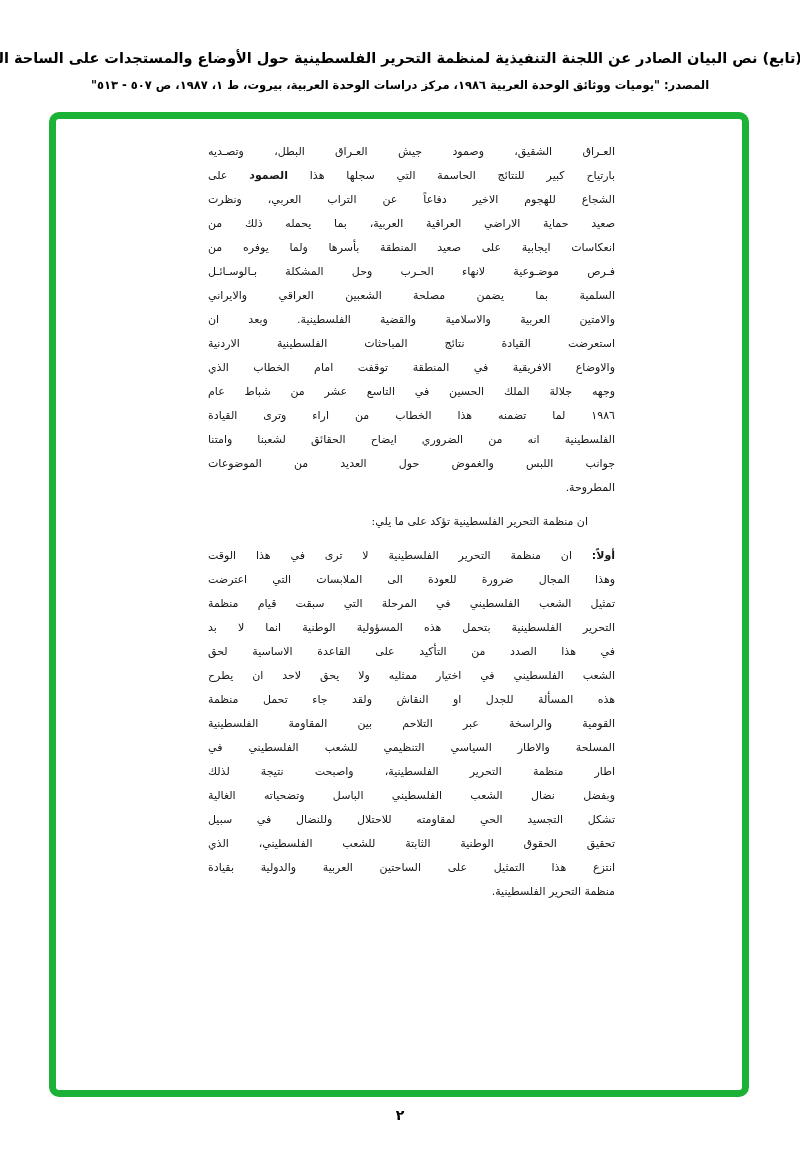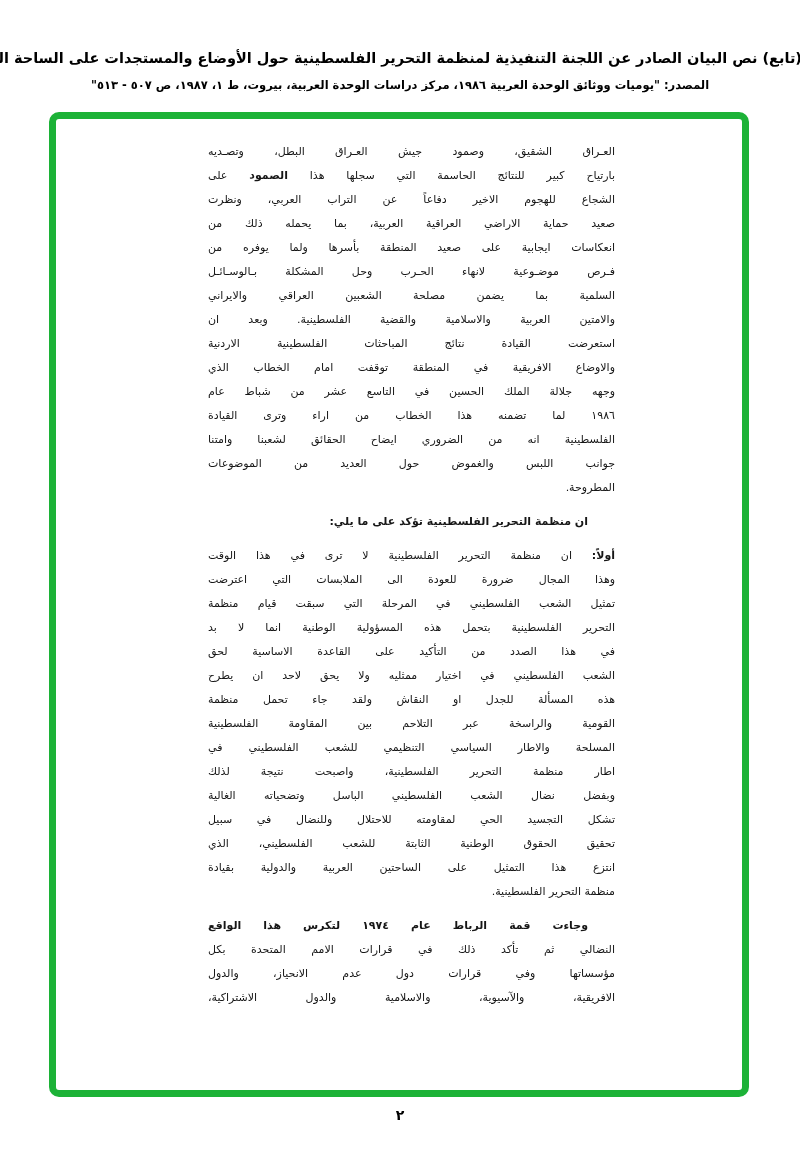--- a/index.html
+++ b/index.html
@@ -63,7 +63,7 @@
     text-justify: inter-word;
   }
   .line.last { text-align-last: right; }
-  .para.indent .line:first-child { padding-right: 27px; font-weight: bold; }
+  .para.indent .line:first-child { padding-right: 27px; }
   .page-number {
     position: absolute;
     top: 1107px;

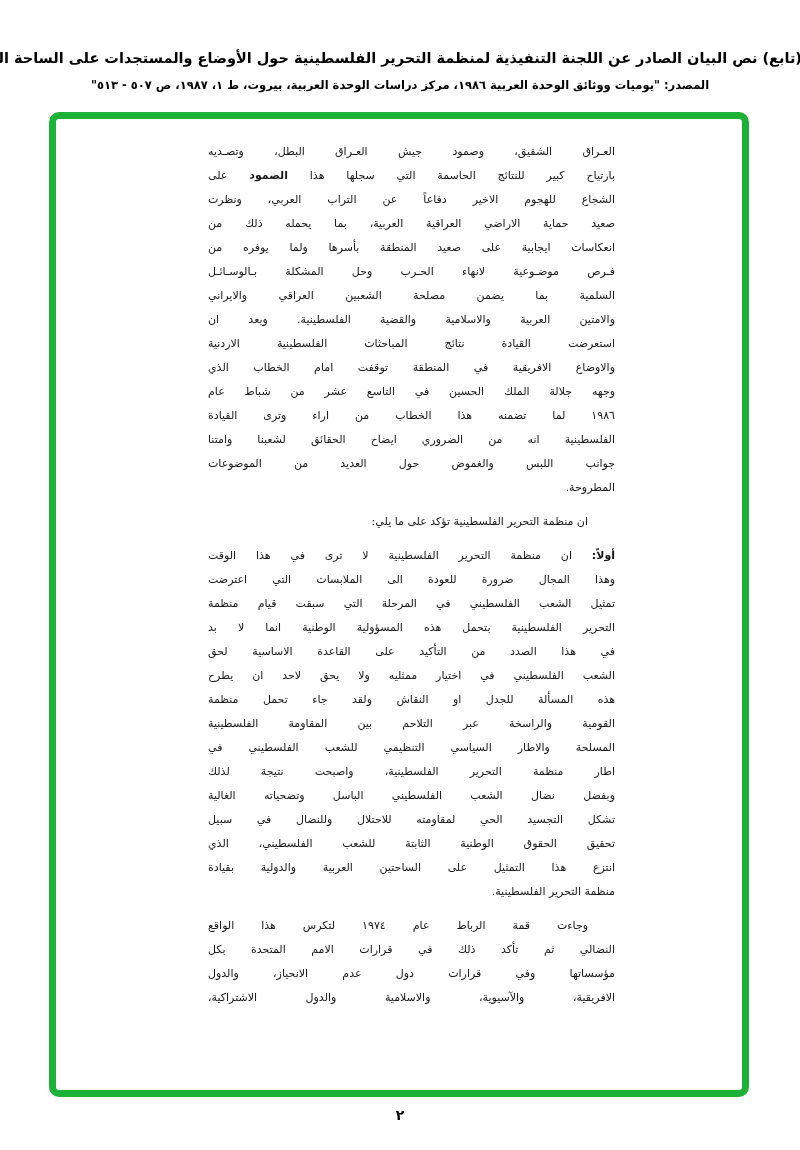--- a/index.html
+++ b/index.html
@@ -122,12 +122,6 @@
         <div class="line">انتزع هذا التمثيل على الساحتين العربية والدولية بقيادة</div>
         <div class="line last">منظمة التحرير الفلسطينية.</div>
       </div>
-      <div class="para indent">
-        <div class="line">وجاءت قمة الرباط عام ١٩٧٤ لتكرس هذا الواقع</div>
-        <div class="line">النضالي ثم تأكد ذلك في قرارات الامم المتحدة بكل</div>
-        <div class="line">مؤسساتها وفي قرارات دول عدم الانحياز، والدول</div>
-        <div class="line">الافريقية، والآسيوية، والاسلامية والدول الاشتراكية،</div>
-      </div>
     </div>
 </div>
 

